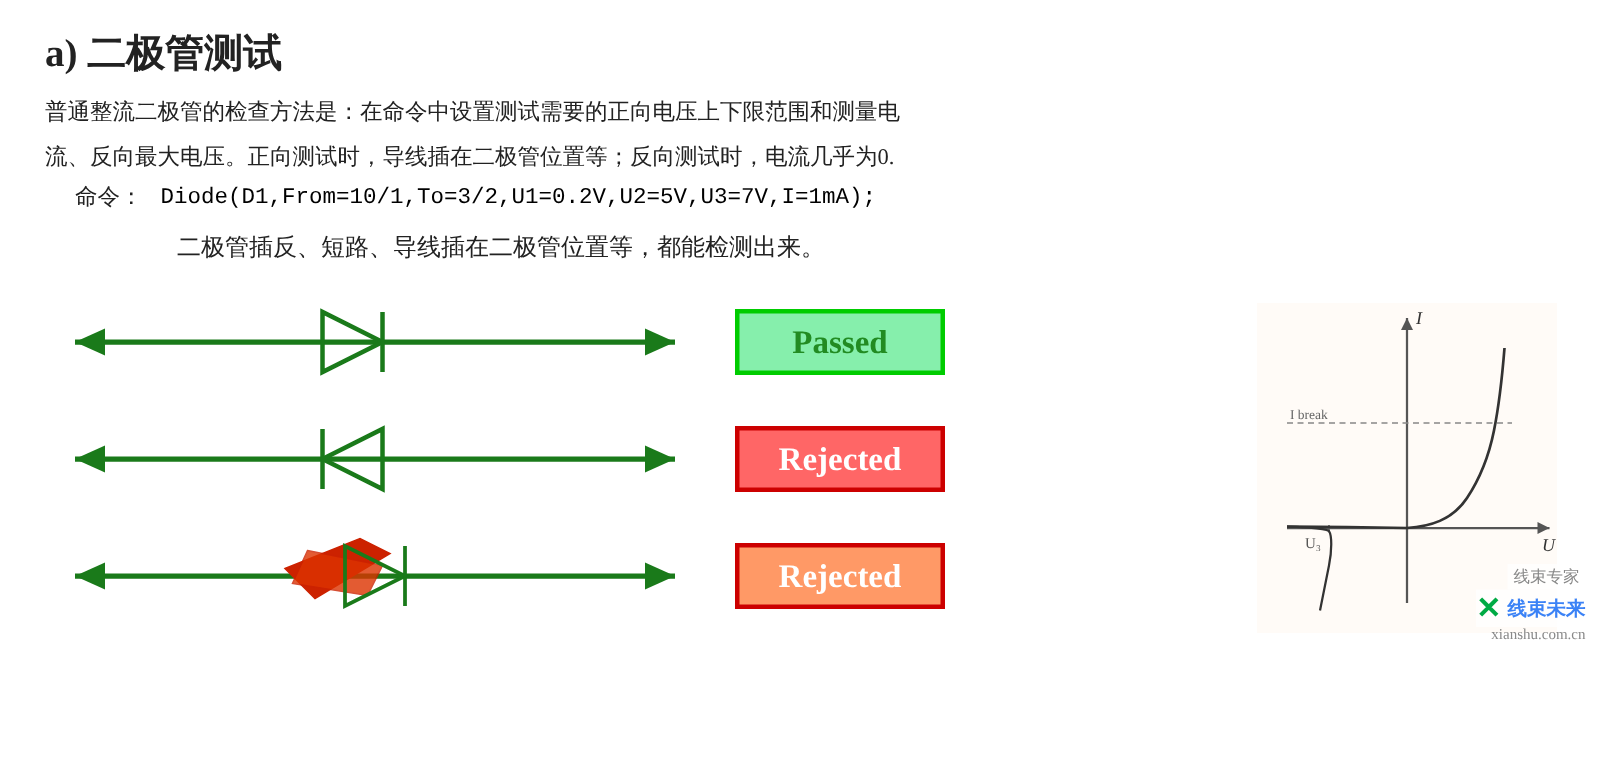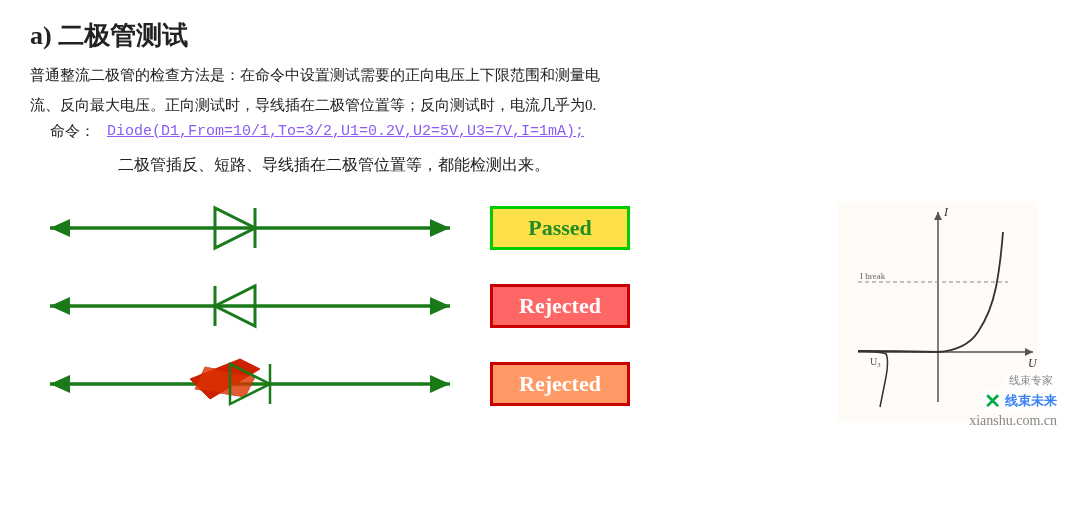--- a/index.html
+++ b/index.html
@@ -55,8 +55,7 @@
     .command-code {
       font-family: "Courier New", monospace;
       font-size: 15px;
-      color: #8b5cf6;
-      text-decoration: underline;
+      color: #000000;
     }
 
     .section-label {

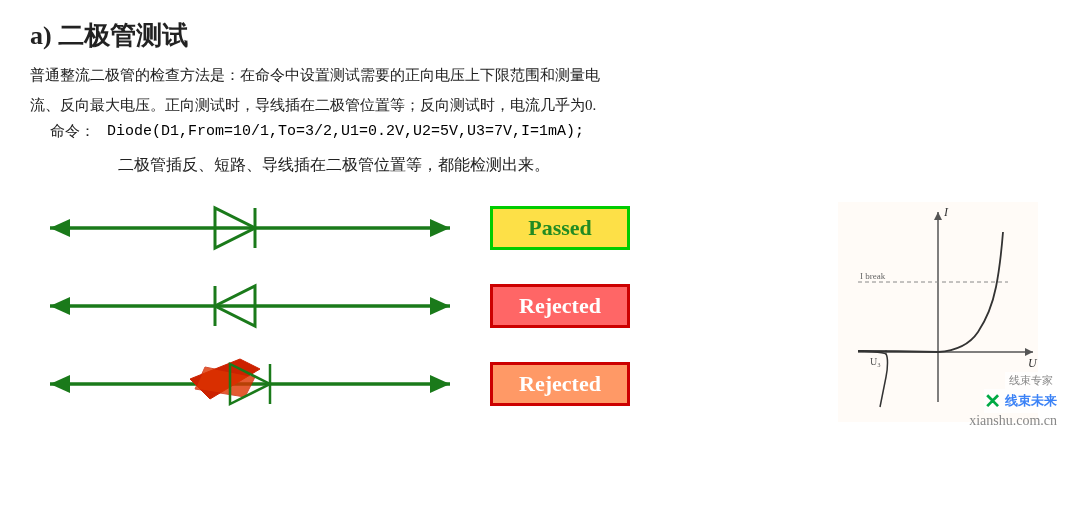--- a/index.html
+++ b/index.html
@@ -118,7 +118,7 @@
     .badge-passed {
       color: #228b22;
       border-color: #00cc00;
-      background: #fde047;
+      background: #86efac;
     }
 
     .badge-rejected {

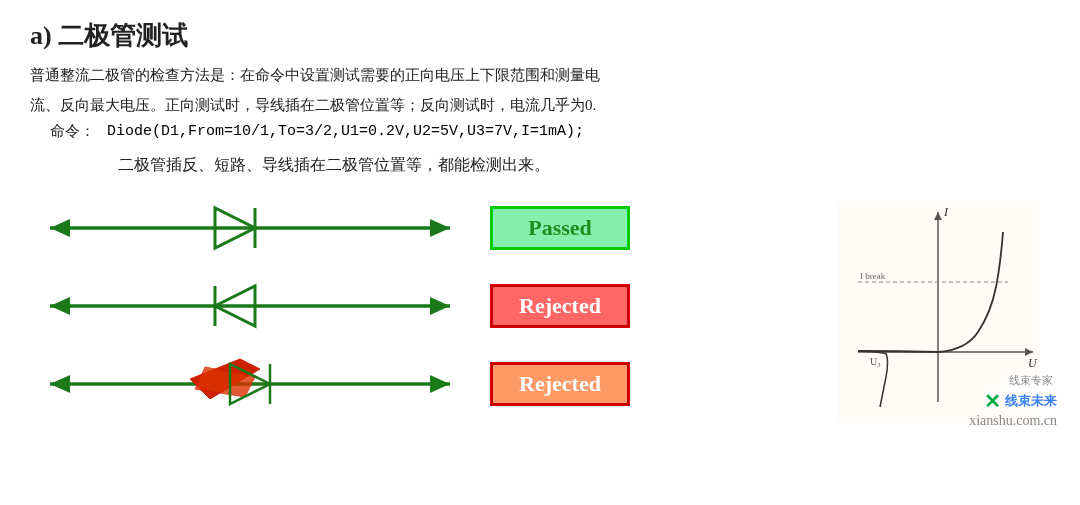--- a/index.html
+++ b/index.html
@@ -182,7 +182,7 @@
     }
 
     .wm-url {
-      font-size: 14px;
+      font-size: 10px;
       color: #888;
     }
   </style>

